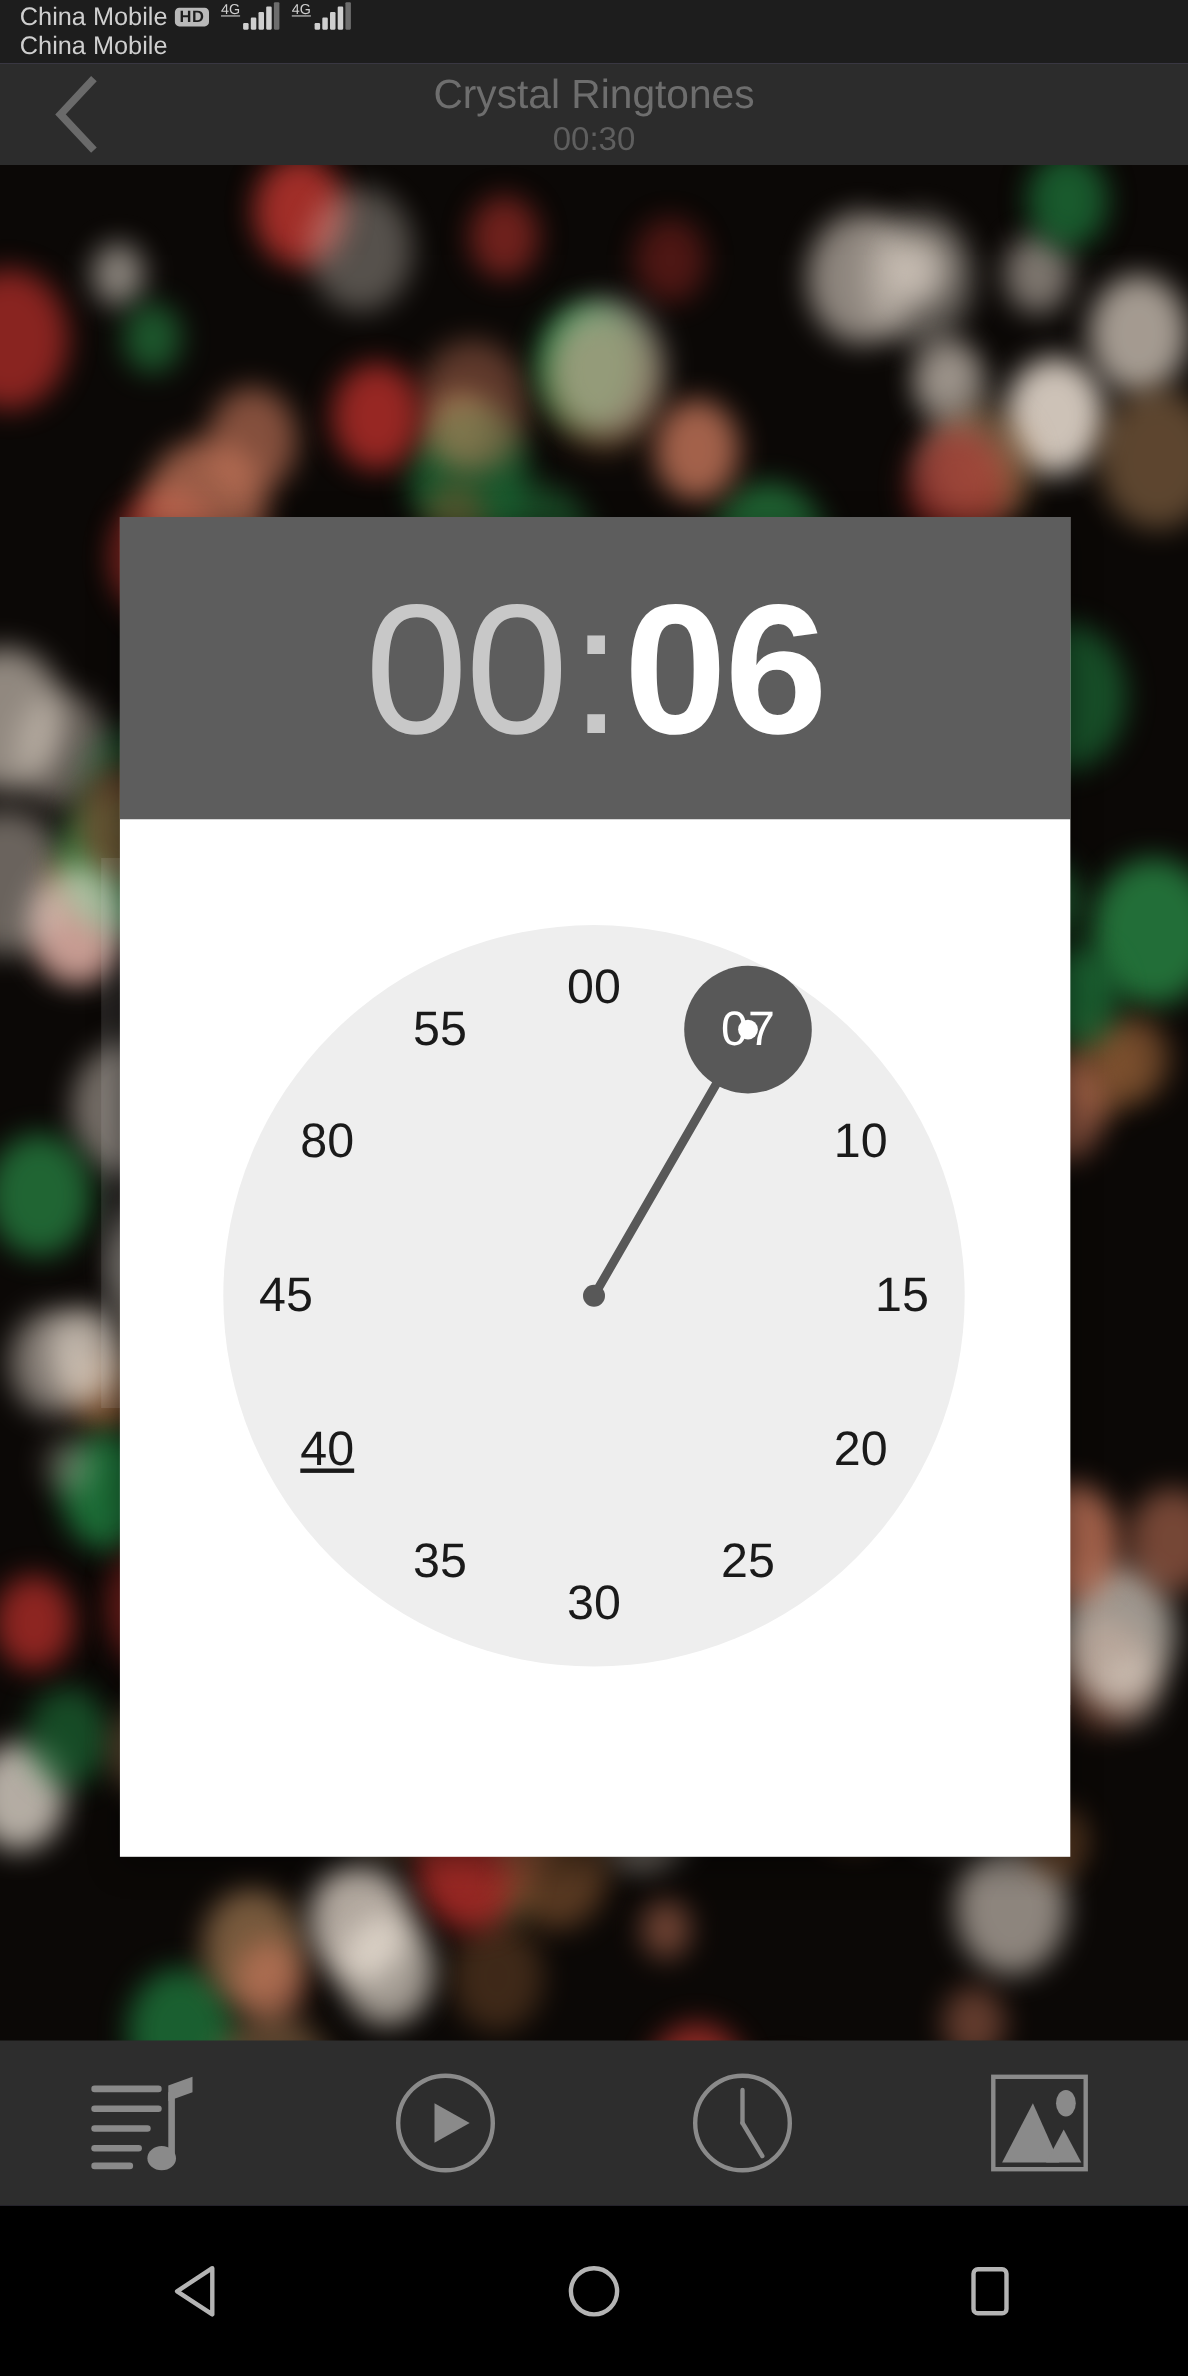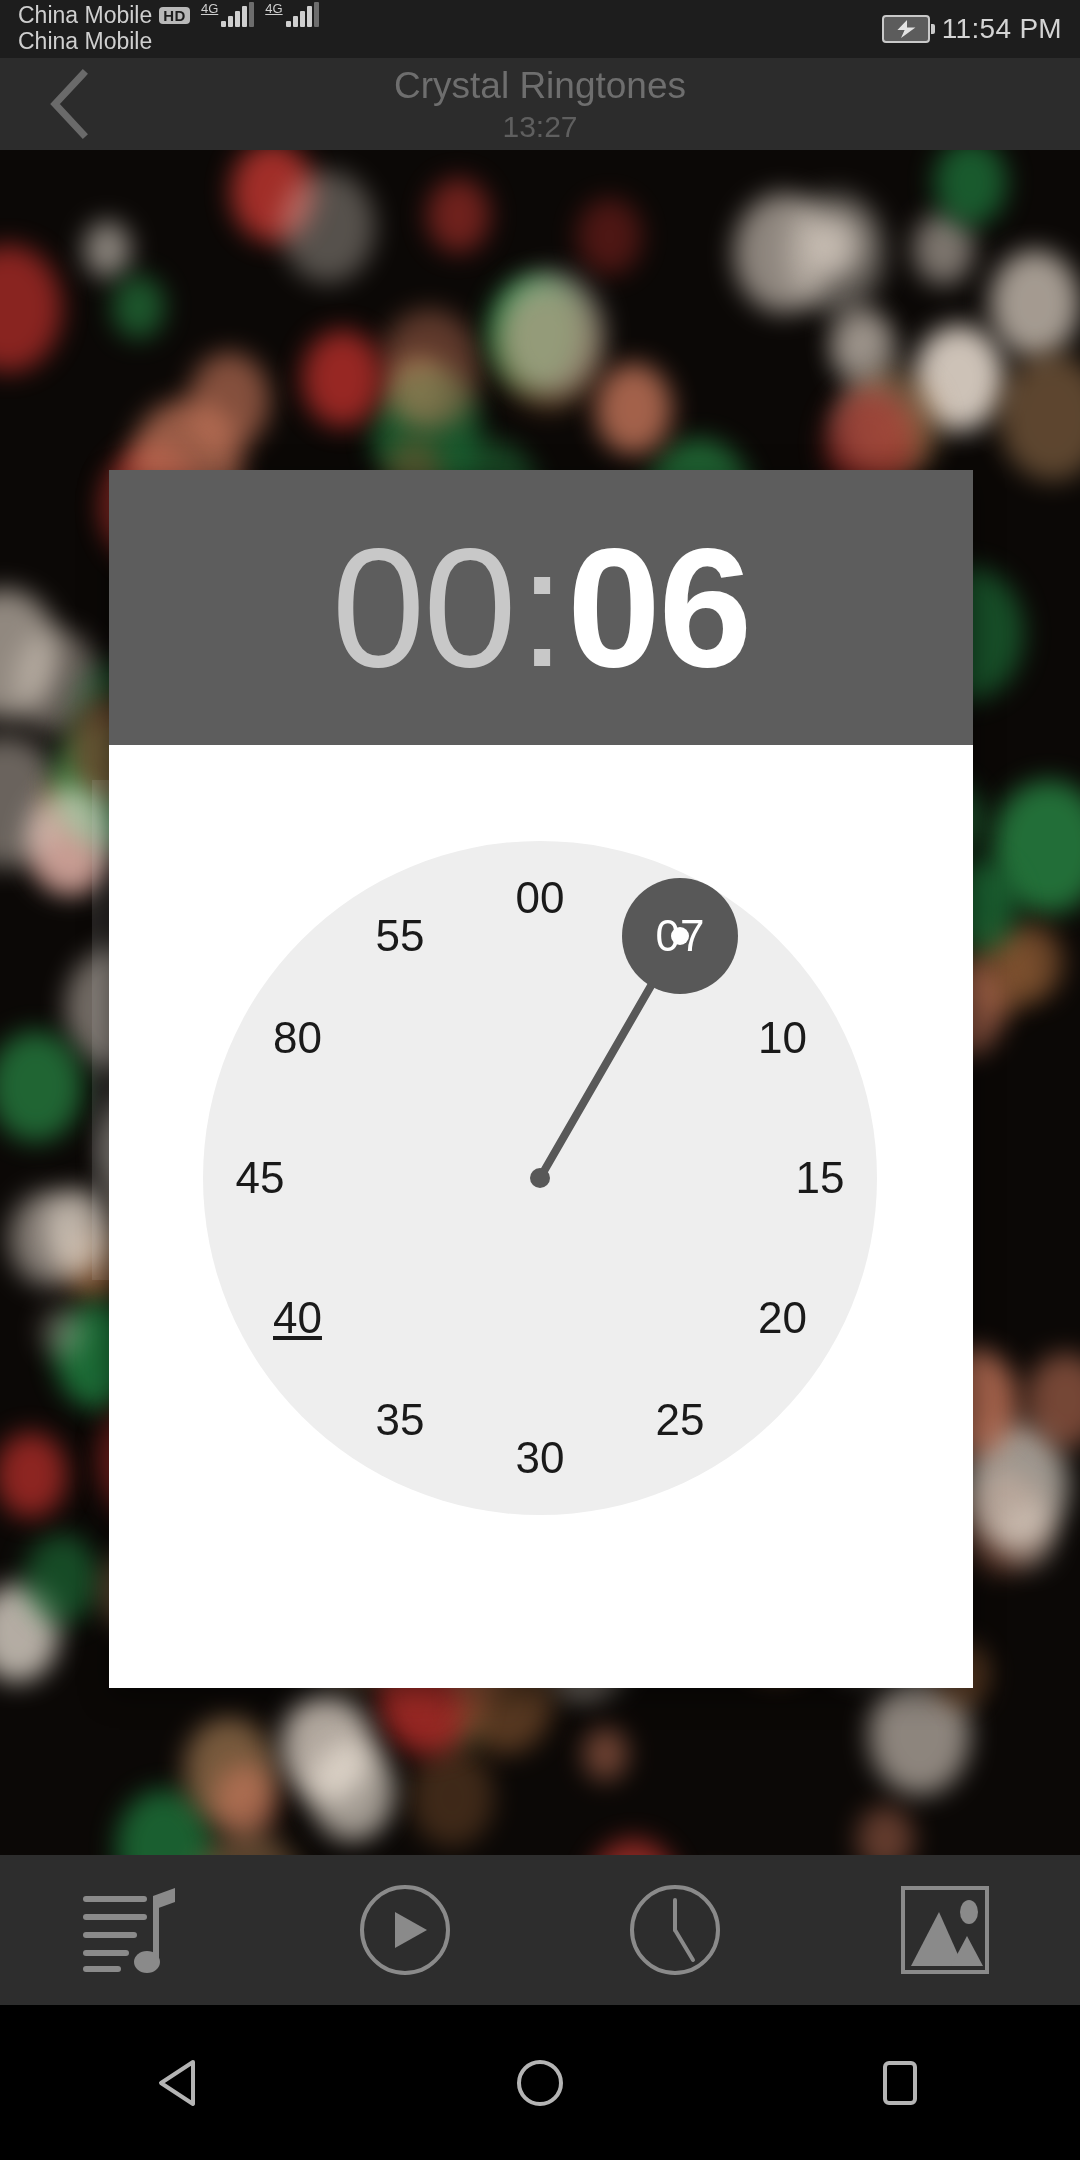--- a/index.html
+++ b/index.html
@@ -371,12 +371,6 @@
       <div>China Mobile</div>
     </div>
 
-    <div id="status-right">
-      <span class="battery">
-          <span class="bolt"></span>
-        </span>
-      <span id="clock-time">11:54 PM</span>
-    </div>
   </div>
 
   <div id="title-bar">

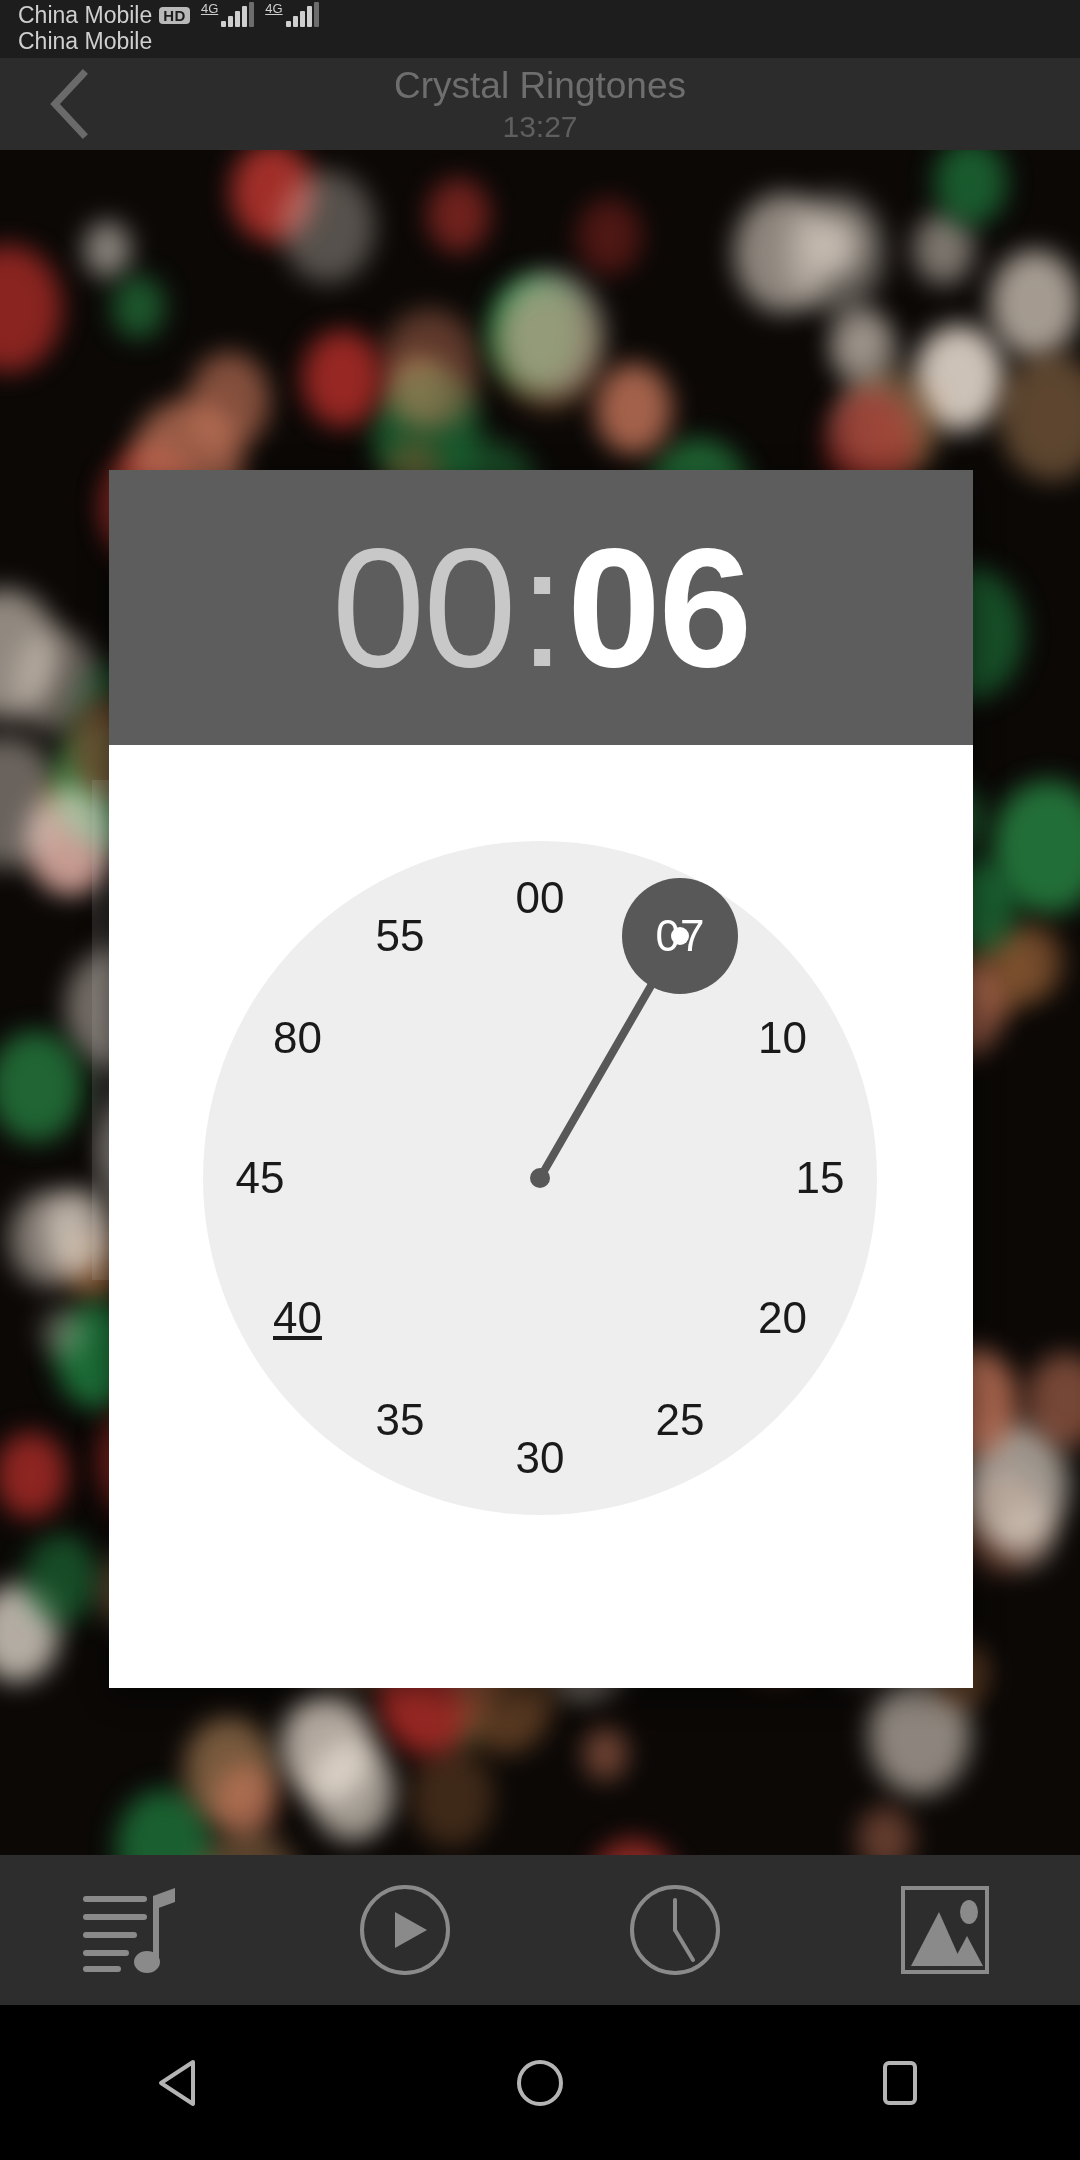--- a/index.html
+++ b/index.html
@@ -381,7 +381,7 @@
     </div>
     <div id="title-stack">
       <div id="app-title">Crystal Ringtones</div>
-      <div id="app-subtitle">13:27</div>
+      <div id="app-subtitle">00:30</div>
     </div>
   </div>
 

